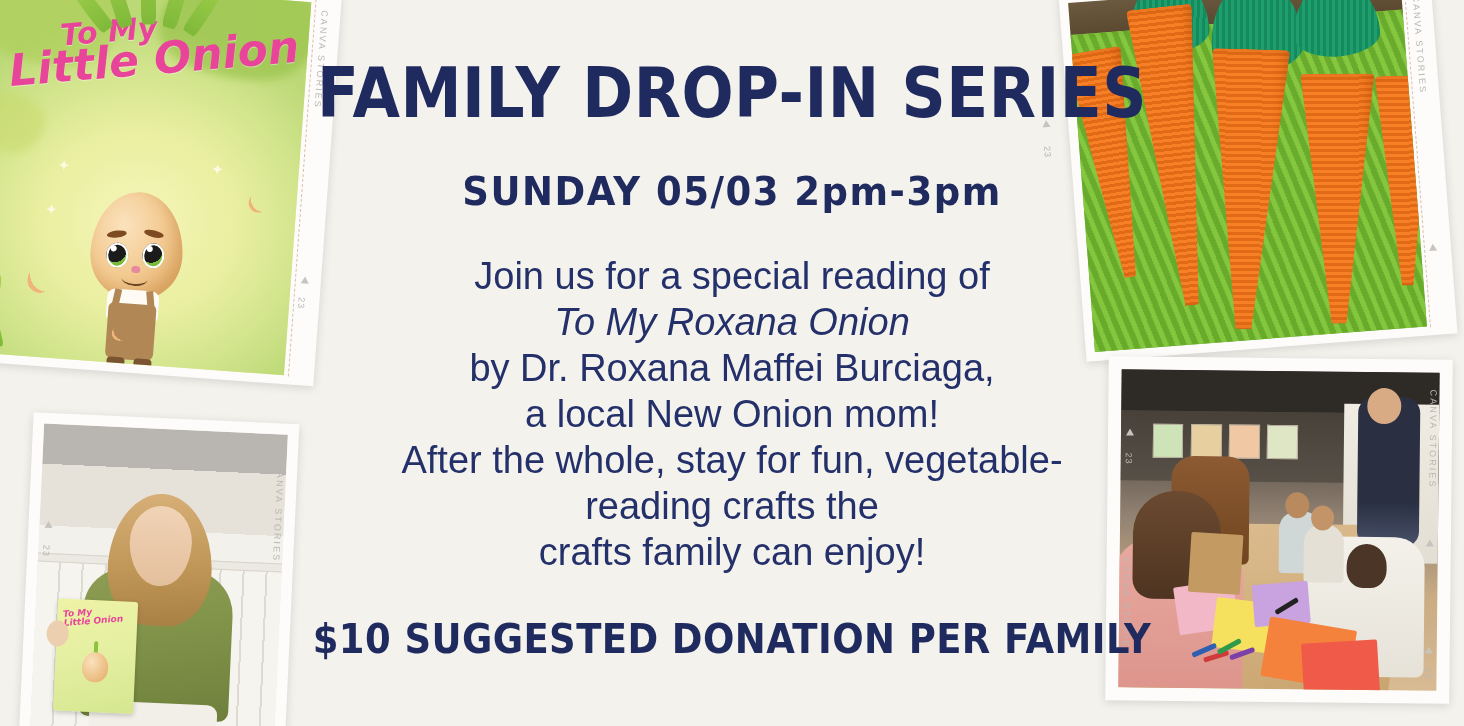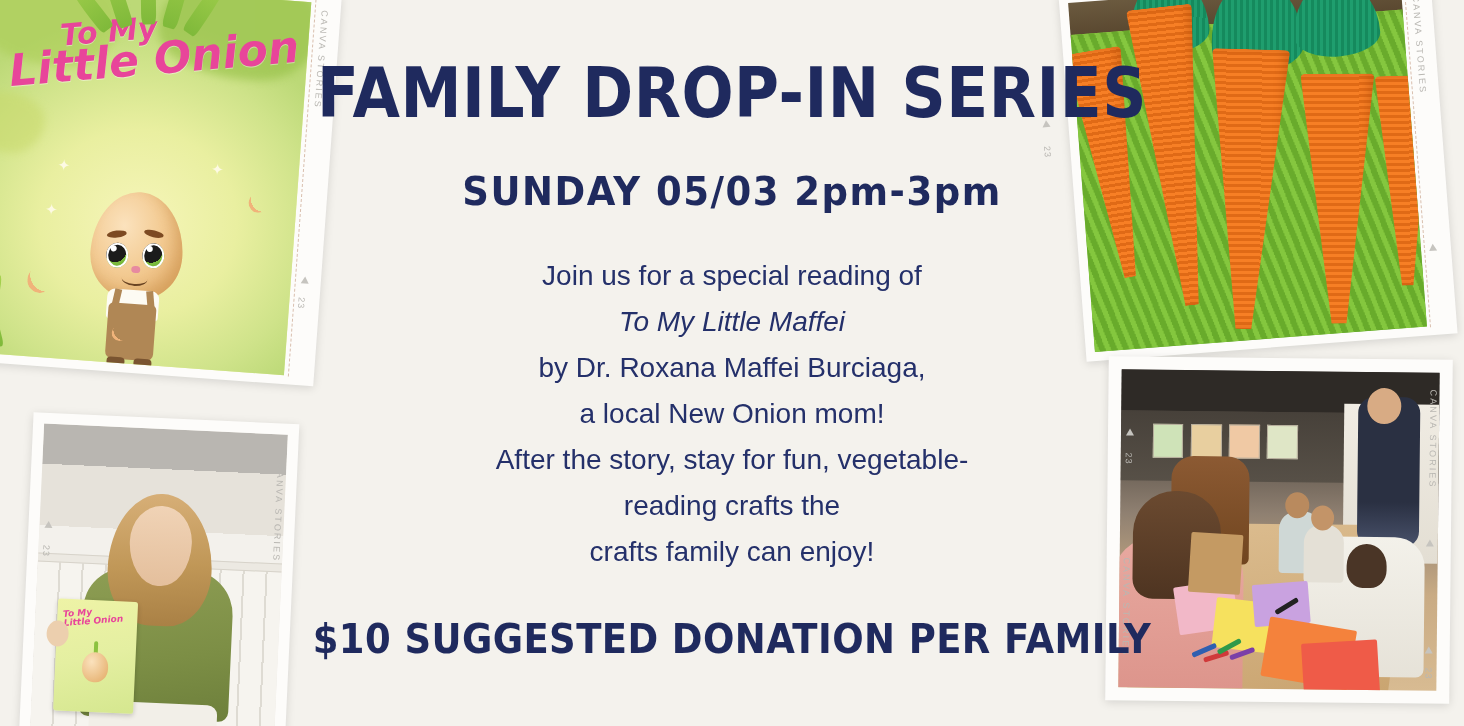--- a/index.html
+++ b/index.html
@@ -187,7 +187,7 @@
     position:absolute;left:300px;width:864px;top:253px;
     text-align:center;color:#24306a;
     font-family:"Liberation Sans", sans-serif;
-    font-size:28px;line-height:46px;font-weight:400;
+    font-size:38px;line-height:46px;font-weight:400;
     z-index:20;
   }
   #body-copy .bk{font-style:italic;}

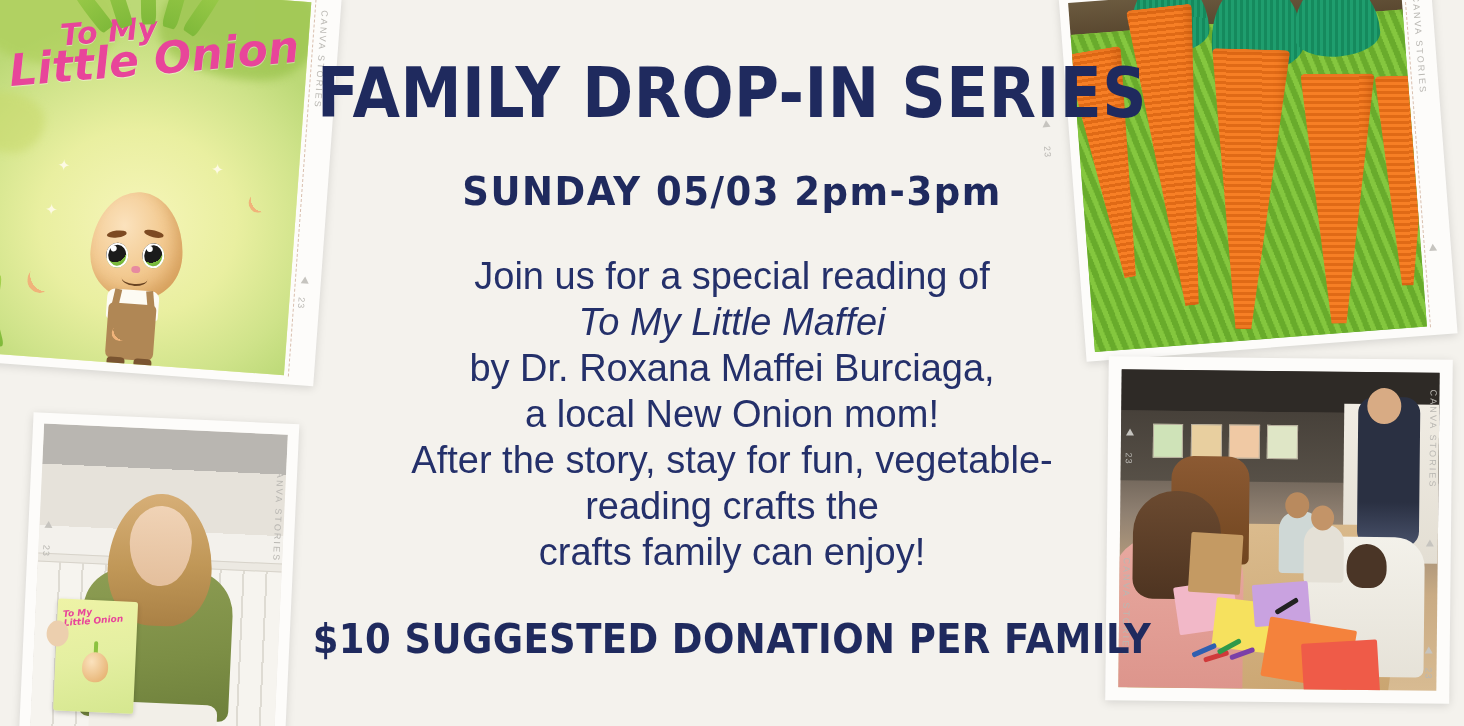--- a/index.html
+++ b/index.html
@@ -367,7 +367,7 @@
 
   <div id="body-copy">
     <div>Join us for a special reading of</div>
-    <div class="bk">To My Little Maffei</div>
+    <div class="bk">To My Roxana Onion</div>
     <div>by Dr. Roxana Maffei Burciaga,</div>
     <div>a local New Onion mom!</div>
     <div>After the story, stay for fun, vegetable-</div>

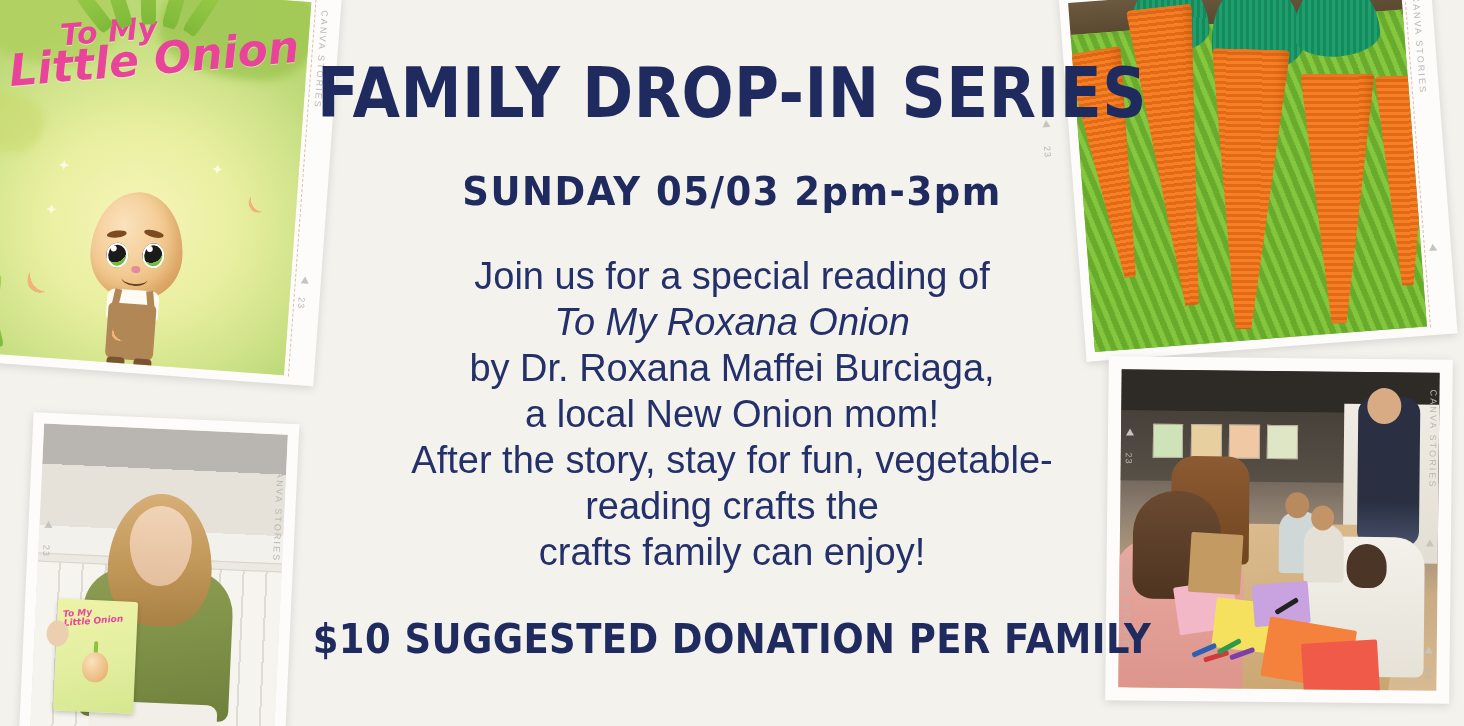--- a/index.html
+++ b/index.html
@@ -370,7 +370,7 @@
     <div class="bk">To My Roxana Onion</div>
     <div>by Dr. Roxana Maffei Burciaga,</div>
     <div>a local New Onion mom!</div>
-    <div>After the story, stay for fun, vegetable-</div>
+    <div>After the whole, stay for fun, vegetable-</div>
     <div>reading crafts the</div>
     <div>crafts family can enjoy!</div>
   </div>

